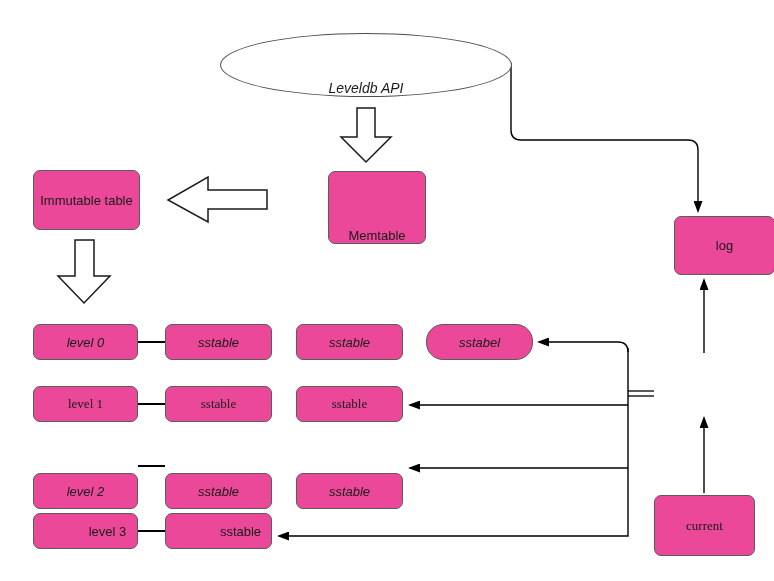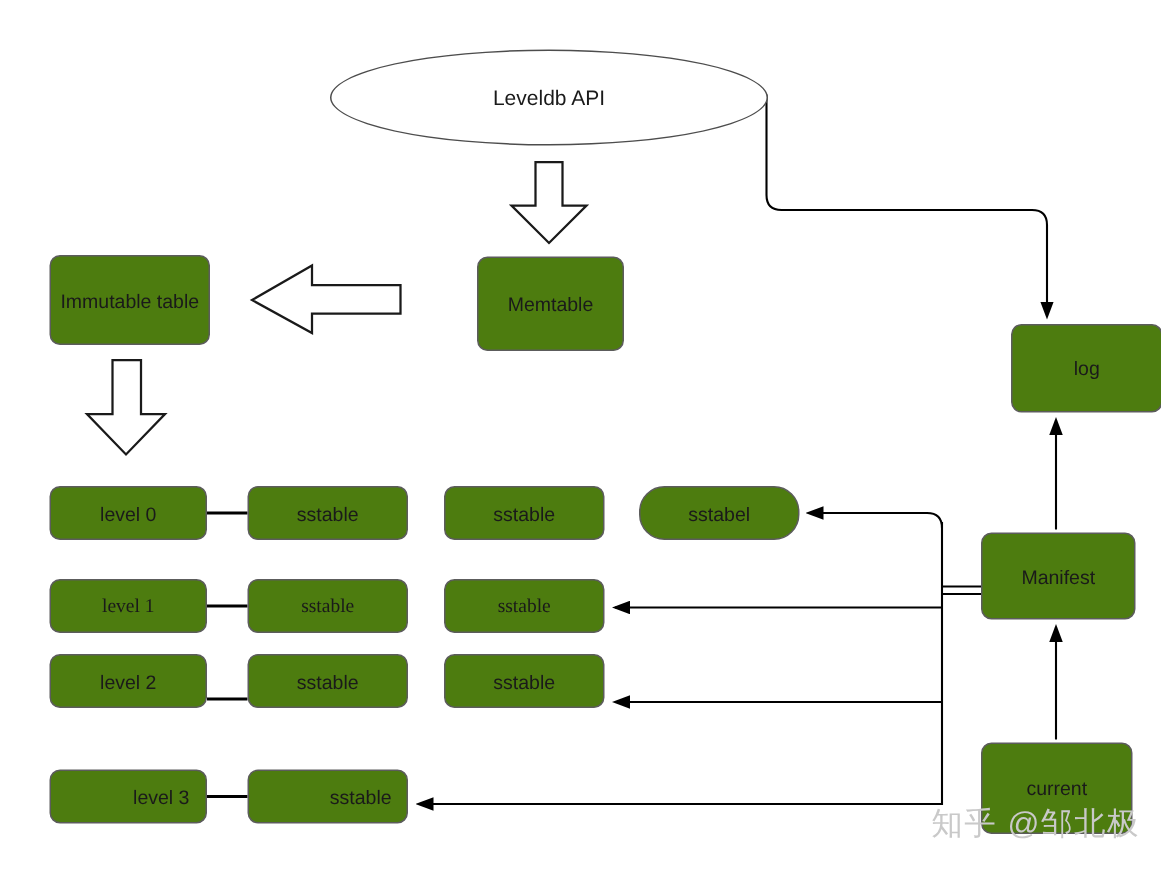--- a/index.html
+++ b/index.html
@@ -39,11 +39,12 @@
     border: 1.5px solid #4d4d4d;
     border-radius: 50%;
     display: flex;
-    align-items: center;
+    align-items: flex-end;
     justify-content: center;
     font-size: 14px;
     z-index: 2;
     box-sizing: border-box;
+    font-style: italic;
   }
   .memtable  { left: 318px; top: 171px; width:  98px; height: 63px; }
   .immutable { left:  33px; top: 170px; width: 107px; height: 60px; }

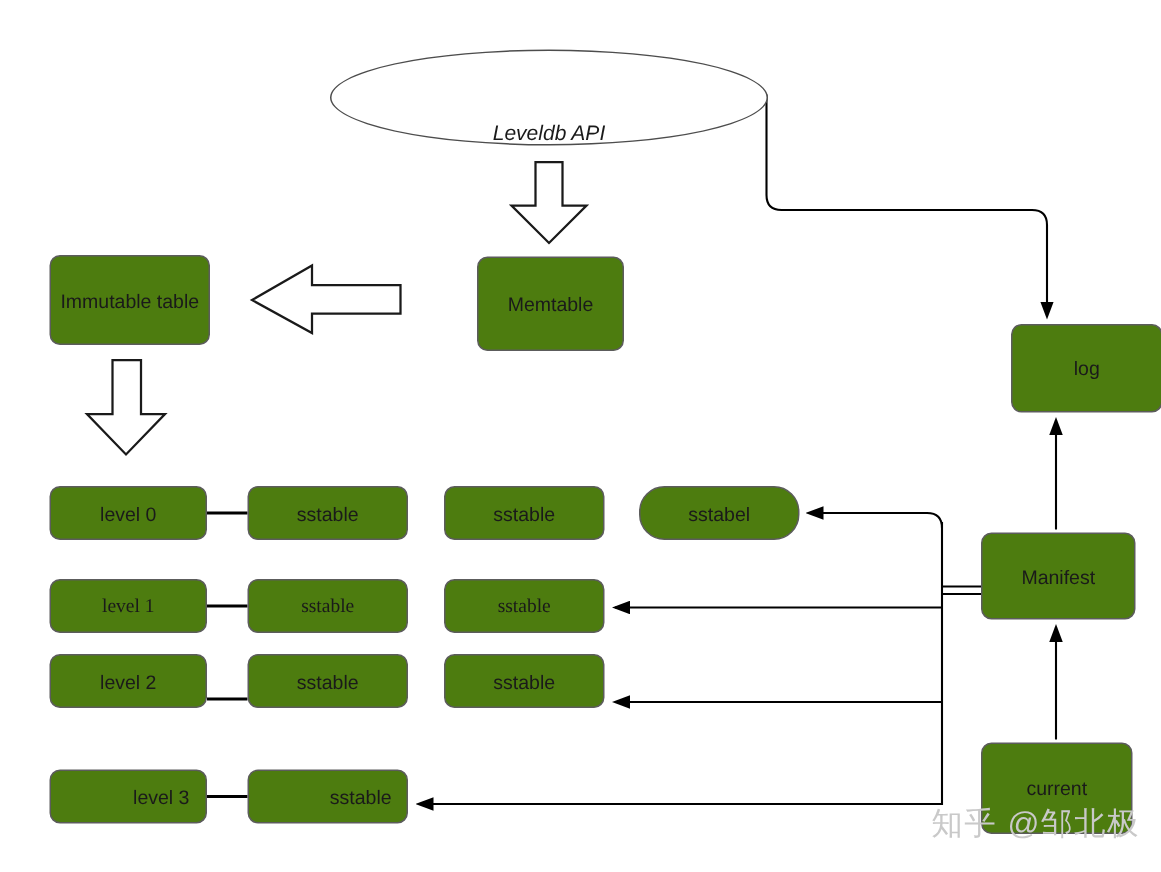--- a/index.html
+++ b/index.html
@@ -20,7 +20,7 @@
   }
   .node {
     position: absolute;
-    background: #4d7c0f;
+    background: #ec4899;
     border: 1.5px solid #5c5c5c;
     border-radius: 7px;
     display: flex;

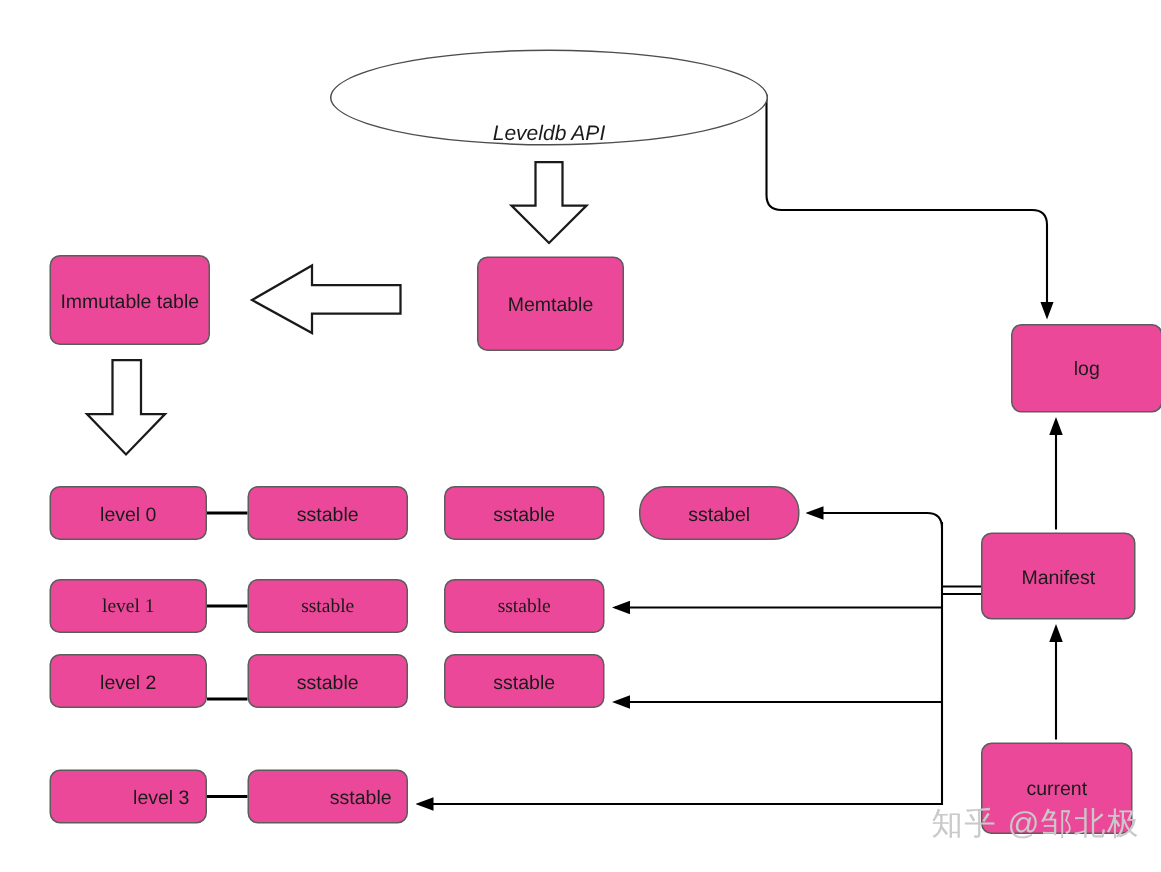--- a/index.html
+++ b/index.html
@@ -46,7 +46,7 @@
     box-sizing: border-box;
     font-style: italic;
   }
-  .memtable  { left: 318px; top: 171px; width:  98px; height: 63px; }
+  .memtable  { left: 328px; top: 171px; width:  98px; height: 73px; align-items: flex-end; }
   .immutable { left:  33px; top: 170px; width: 107px; height: 60px; }
   .lvl   { left:  33px; width: 105px; height: 36px; }
   .sst2  { left: 165px; width: 107px; height: 36px; }

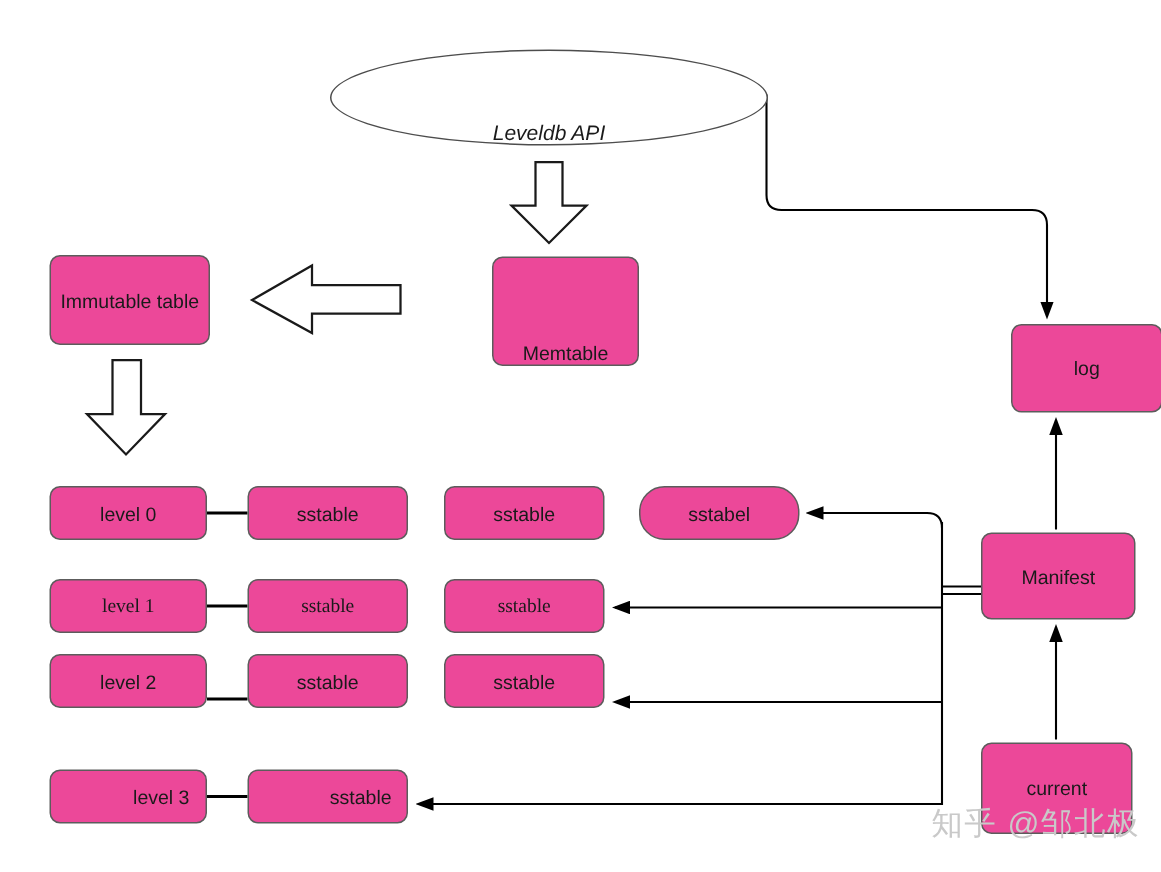--- a/index.html
+++ b/index.html
@@ -52,7 +52,7 @@
   .sst2  { left: 165px; width: 107px; height: 36px; }
   .sst3  { left: 296px; width: 107px; height: 36px; }
   .sst4  { left: 426px; width: 107px; height: 36px; border-radius: 17px; }
-  .row0 { top: 324px; }
+  .row0 { top: 324px; font-style: italic; }
   .row1 { top: 386px; font-family: Liberation Serif, serif; }
   .row2 { top: 436px; }
   .row3 { top: 513px; padding-left: 44px; }

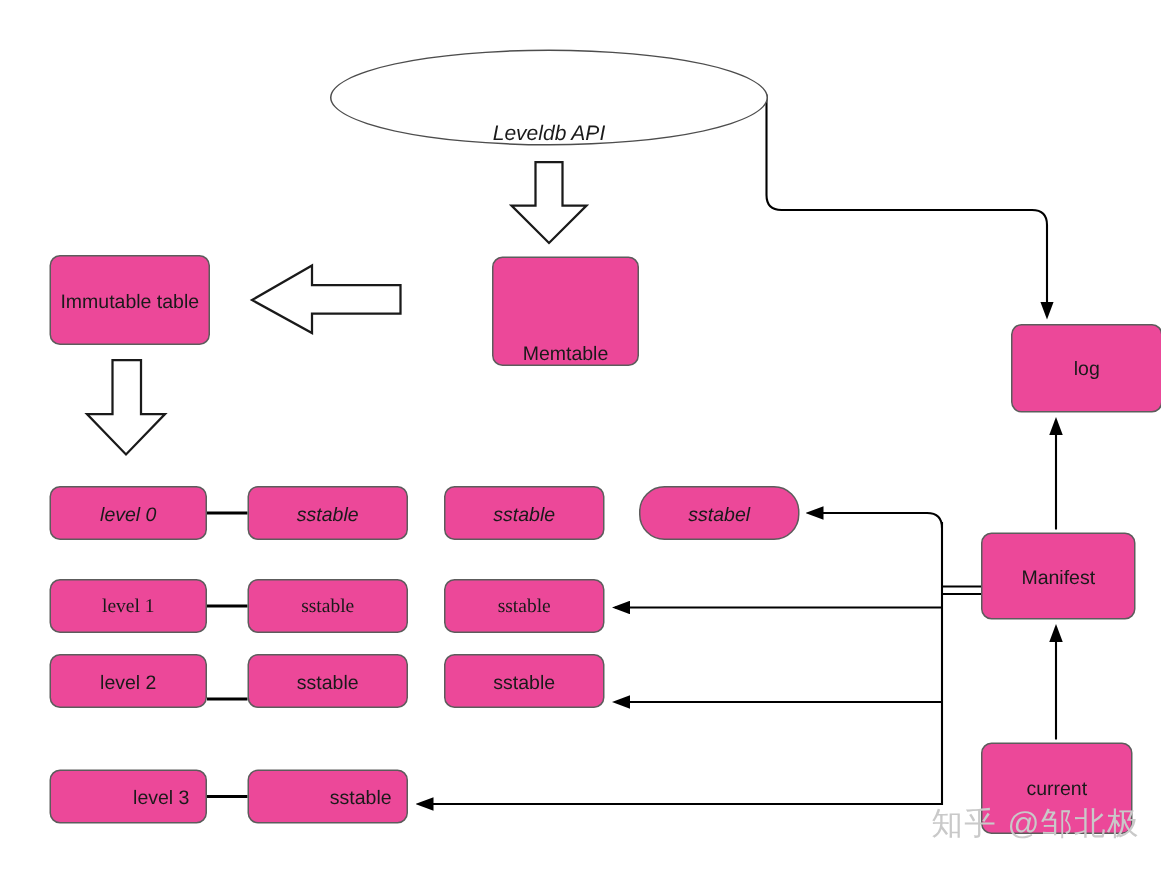--- a/index.html
+++ b/index.html
@@ -164,9 +164,6 @@
   <div class="node log">
     <span>log</span>
   </div>
-  <div class="node manifest">
-    <span>Manifest</span>
-  </div>
   <div class="node current">
     <span>current</span>
   </div>

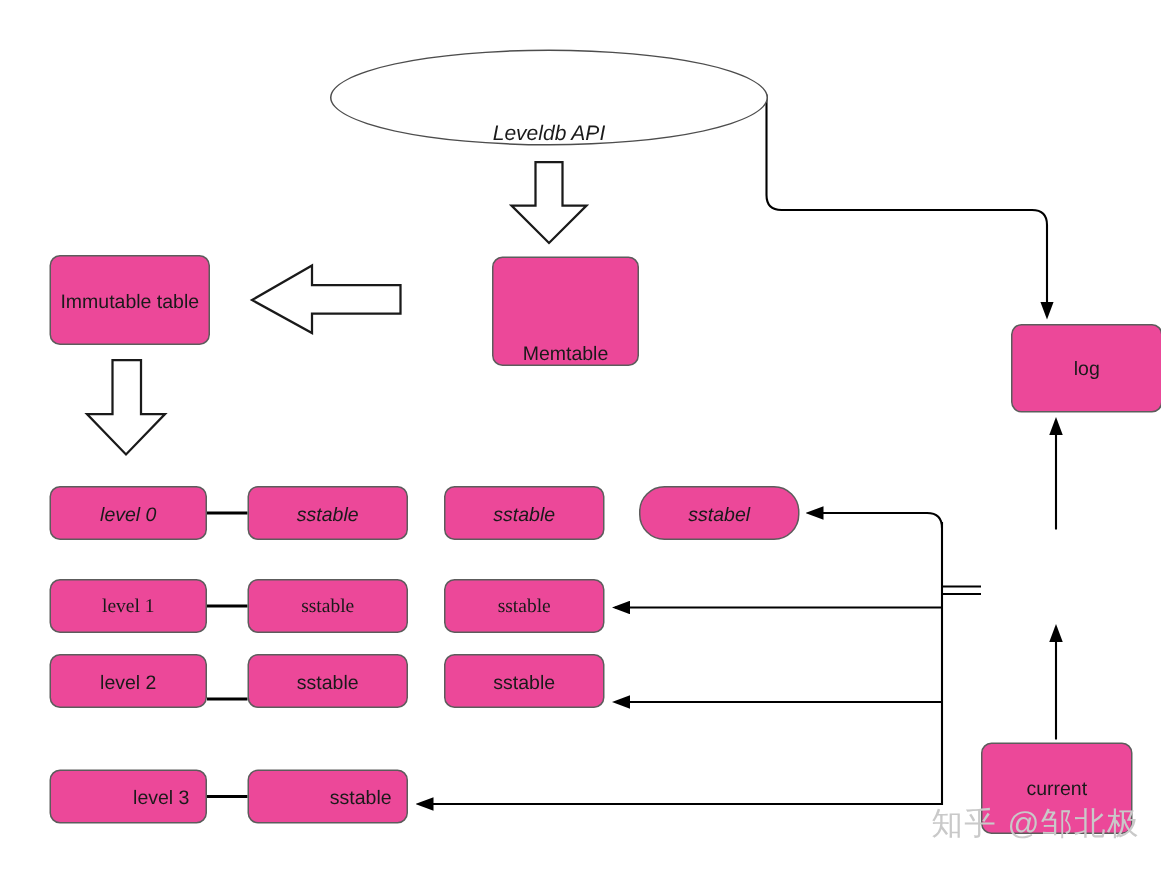--- a/index.html
+++ b/index.html
@@ -54,7 +54,7 @@
   .sst4  { left: 426px; width: 107px; height: 36px; border-radius: 17px; }
   .row0 { top: 324px; font-style: italic; }
   .row1 { top: 386px; font-family: Liberation Serif, serif; }
-  .row2 { top: 436px; }
+  .row2 { top: 473px; font-style: italic; }
   .row3 { top: 513px; padding-left: 44px; }
   .log      { left: 654px; top: 216px; width: 101px; height: 59px; margin-left: 20px; }
   .manifest { left: 654px; top: 355px; width: 103px; height: 58px; }

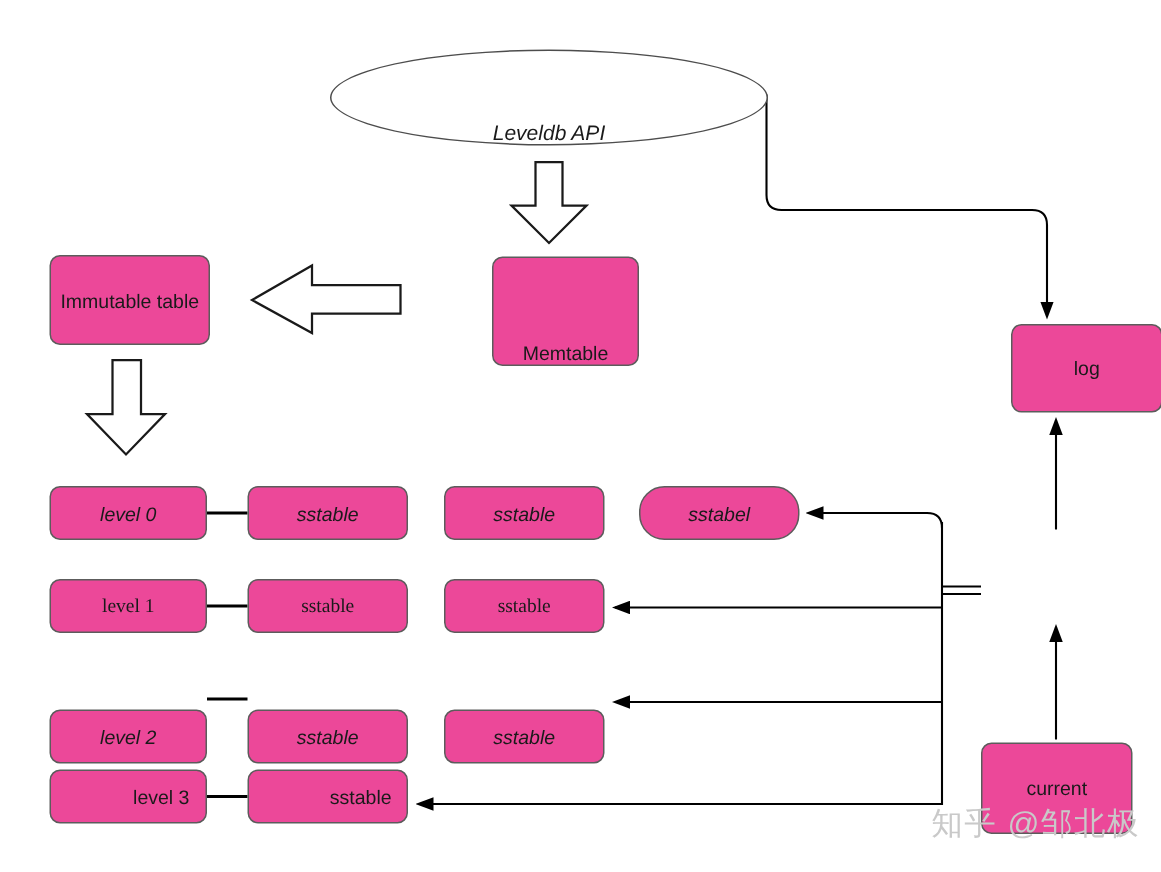--- a/index.html
+++ b/index.html
@@ -58,7 +58,7 @@
   .row3 { top: 513px; padding-left: 44px; }
   .log      { left: 654px; top: 216px; width: 101px; height: 59px; margin-left: 20px; }
   .manifest { left: 654px; top: 355px; width: 103px; height: 58px; }
-  .current  { left: 654px; top: 495px; width: 101px; height: 61px; }
+  .current  { left: 654px; top: 495px; width: 101px; height: 61px; font-family: Liberation Serif, serif; }
   .watermark {
     position: absolute;
     right: 14px; top: 535px;

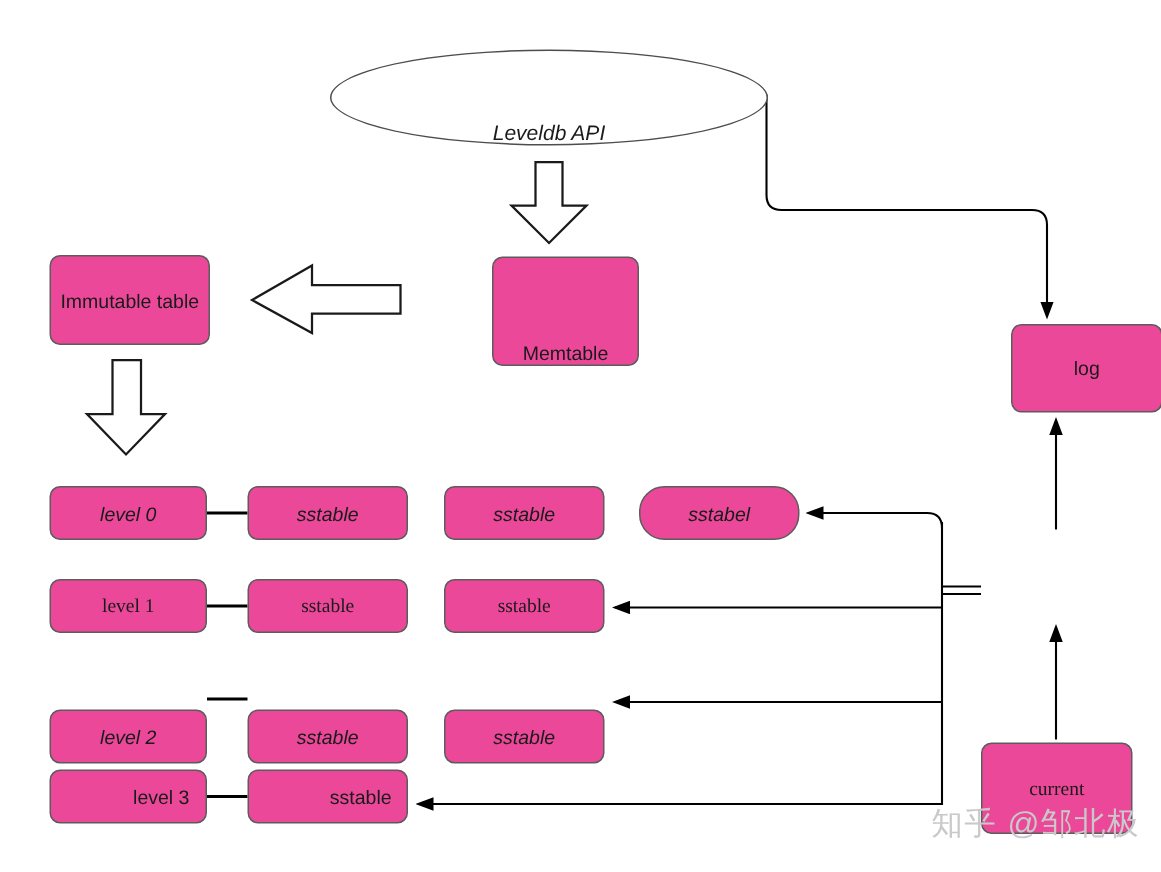--- a/index.html
+++ b/index.html
@@ -168,7 +168,6 @@
     <span>current</span>
   </div>
 
-  <div class="watermark">知乎 @邹北极</div>
 
 </div>
 

